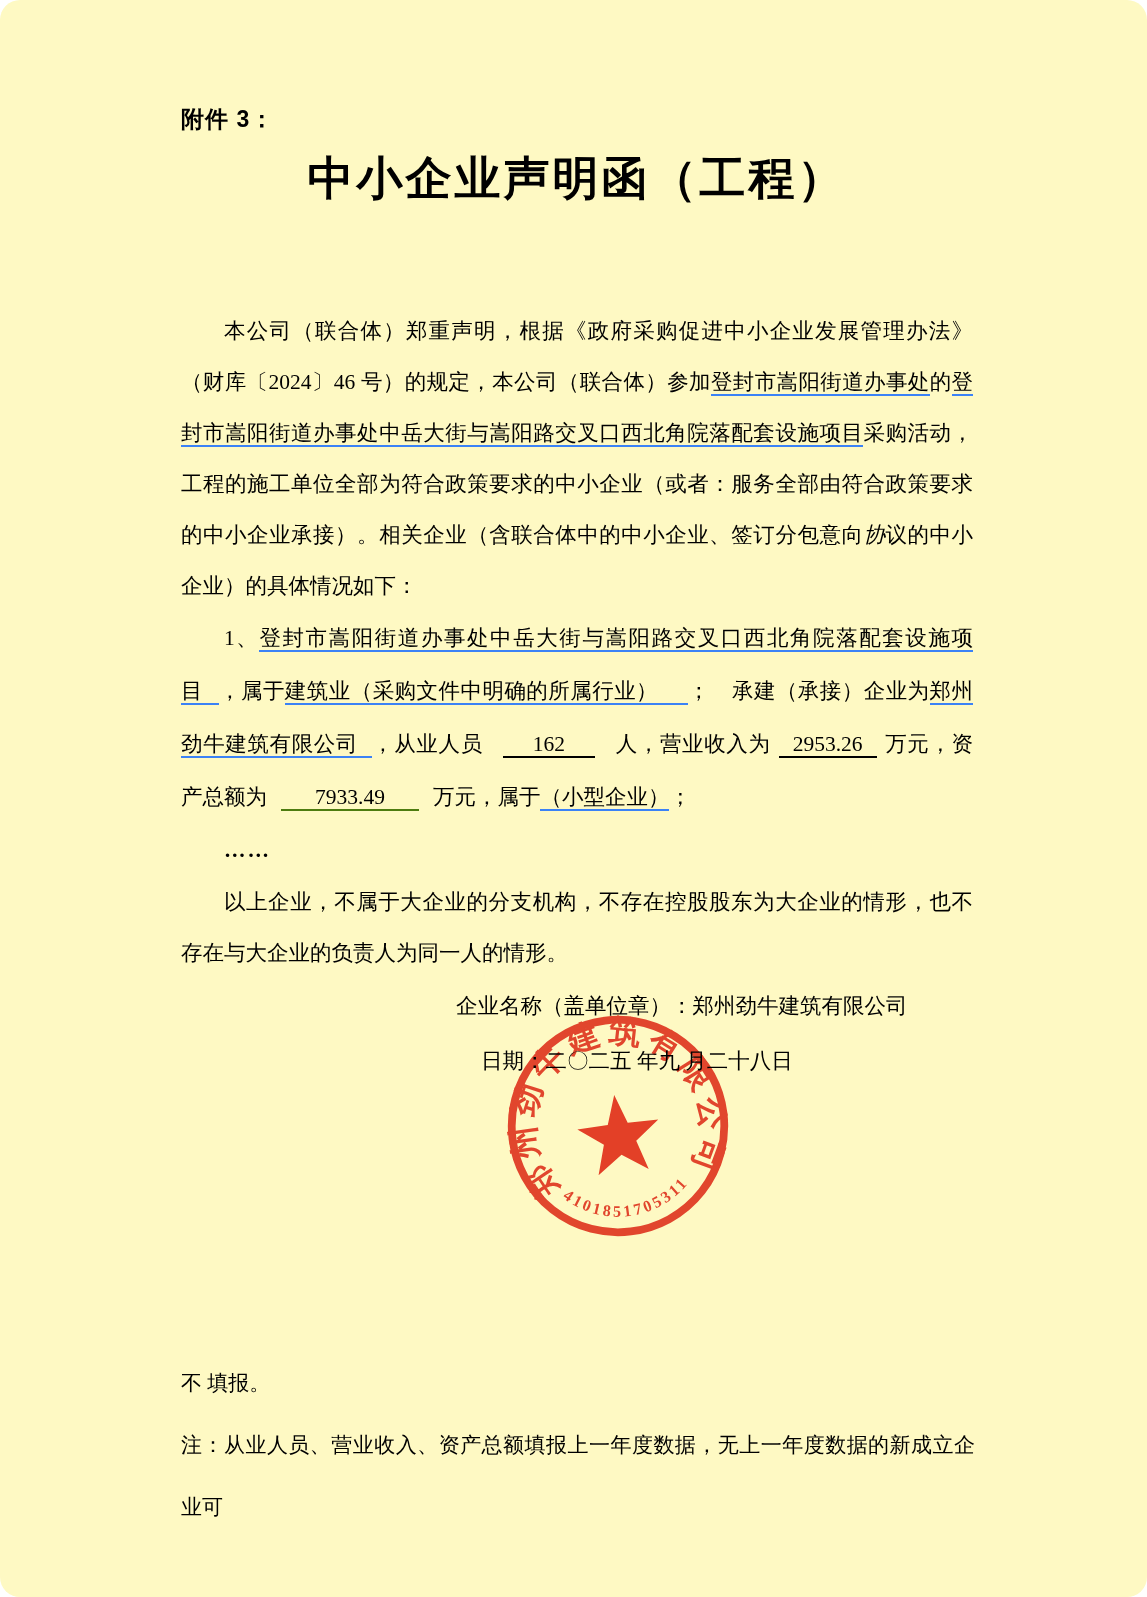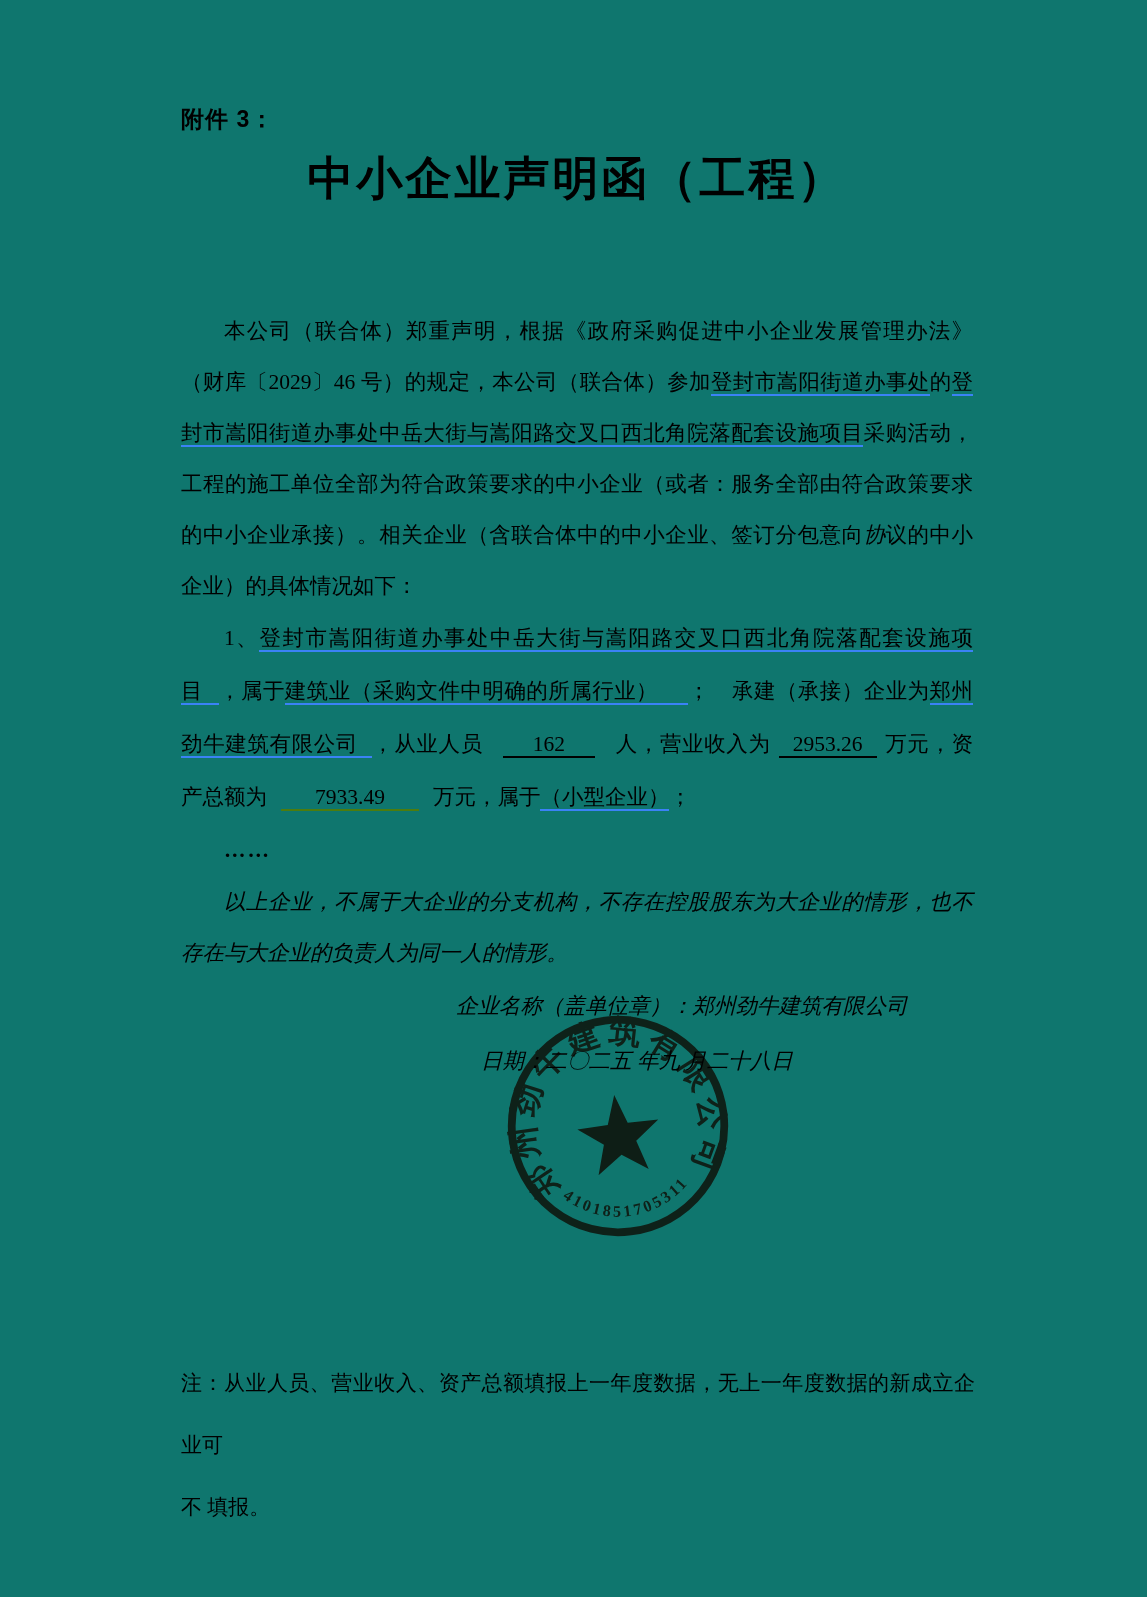--- a/index.html
+++ b/index.html
@@ -7,7 +7,7 @@
     width:1147px;height:1597px;position:relative;overflow:hidden;
     font-family:"Liberation Serif","DejaVu Serif",serif;color:#000;
   }
-  .page{position:absolute;inset:0;background:#0f766e;}
+  .page{position:absolute;inset:0;background:#fef9c3;border-radius:20px;}
 
   .attachment{
     position:absolute;left:181px;top:104px;

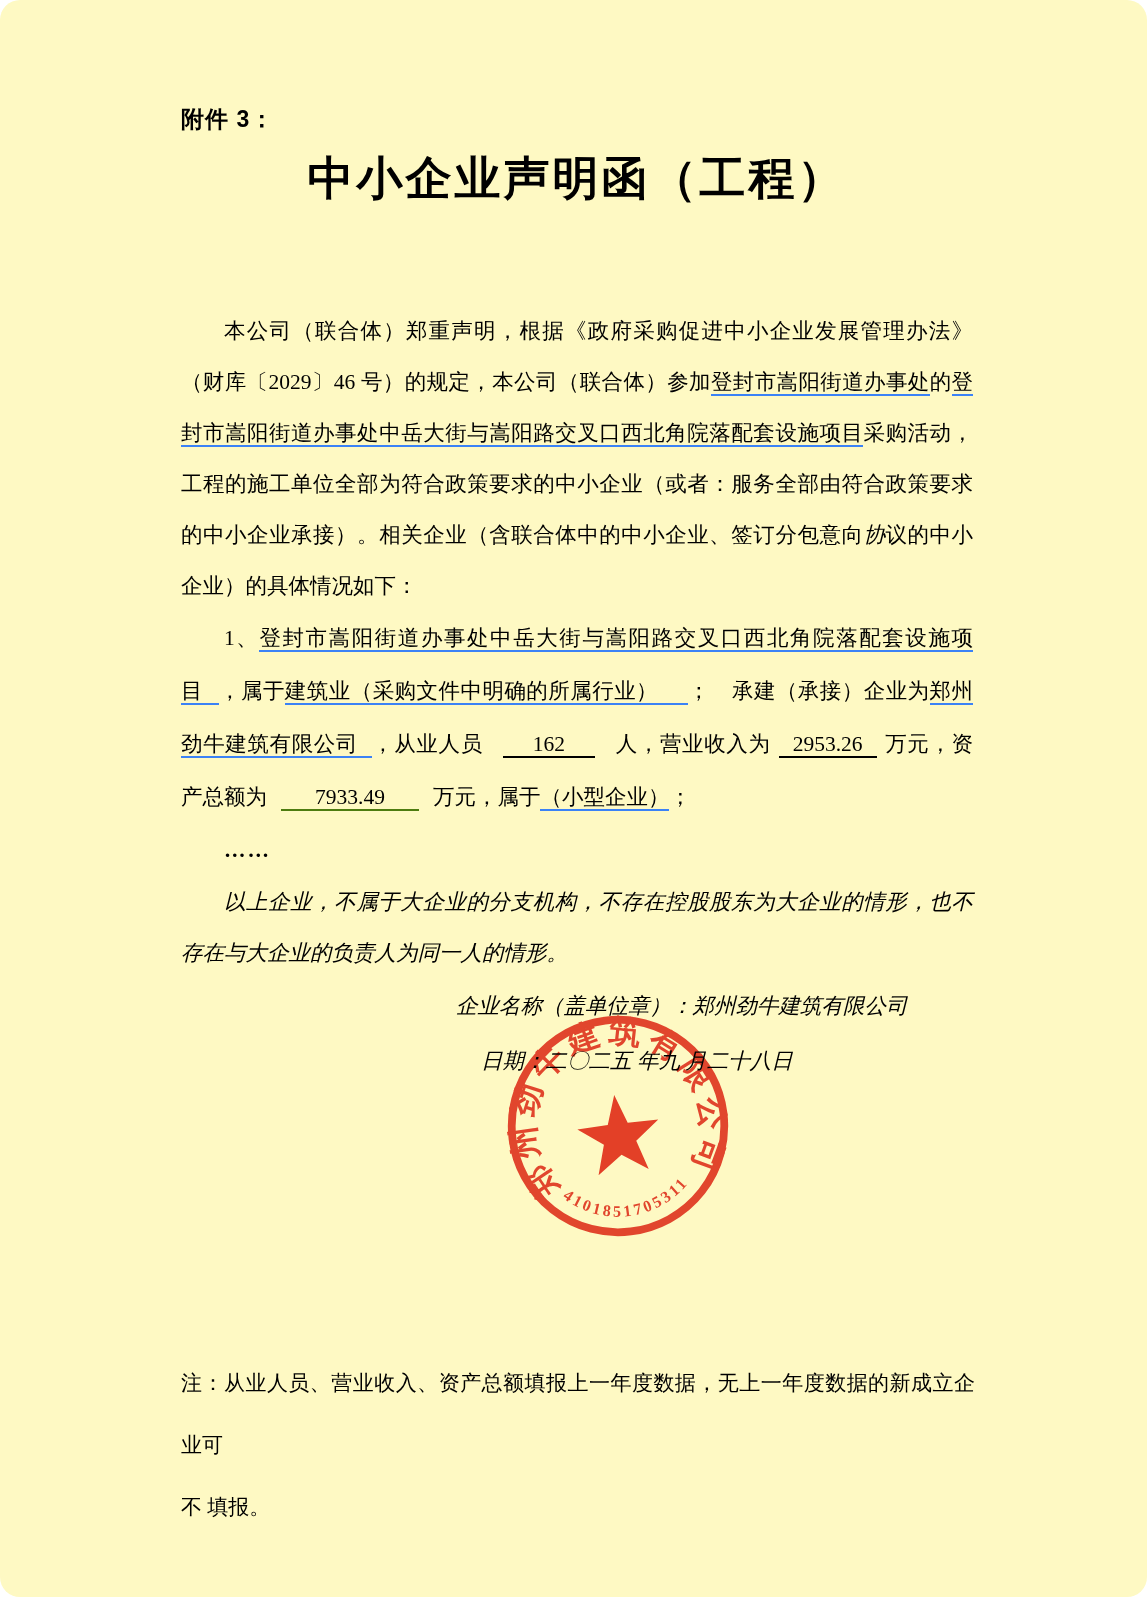--- a/index.html
+++ b/index.html
@@ -68,7 +68,7 @@
 
   <div class="content">
 
-    <p class="p-decl"><span>本公司（联合体）郑重声明，根据《政府采购促进中小企业发展管理办法》（财库〔2029〕46 号）的规定，本公司（联合体）参加</span><span class="u">登封市嵩阳街道办事处</span><span>的</span><span class="u">登封市嵩阳街道办事处中岳大街与嵩阳路交叉口西北角院落配套设施项目</span><span>采购活动，工程的施工单位全部为符合政策要求的中小企业（或者：服务全部由符合政策要求的中小企业承接）。相关企业（含联合体中的中小企业、签订分包意向</span><span class="it">协</span><span>议的中小企业）的具体情况如下：</span></p>
+    <p class="p-decl"><span>本公司（联合体）郑重声明，根据《政府采购促进中小企业发展管理办法》（财库〔2024〕46 号）的规定，本公司（联合体）参加</span><span class="u">登封市嵩阳街道办事处</span><span>的</span><span class="u">登封市嵩阳街道办事处中岳大街与嵩阳路交叉口西北角院落配套设施项目</span><span>采购活动，工程的施工单位全部为符合政策要求的中小企业（或者：服务全部由符合政策要求的中小企业承接）。相关企业（含联合体中的中小企业、签订分包意向</span><span class="it">协</span><span>议的中小企业）的具体情况如下：</span></p>
 
     <p class="p-item"><span>1、</span><span class="u tail16">登封市嵩阳街道办事处中岳大街与嵩阳路交叉口西北角院落配套设施项目</span><span>，属于</span><span class="u tail30">建筑业（采购文件中明确的所属行业）</span><span>；</span><span>　承建（承接）企业为</span><span class="u tail14">郑州劲牛建筑有限公司</span><span>，从业人员</span><span class="b162">162</span><span>人，营业收入为</span><span class="b2953">2953.26</span><span>万元，资产总额为</span><span class="b7933">7933.49</span><span>万元，属于</span><span class="u">（小型企业）</span><span>；</span></p>
 

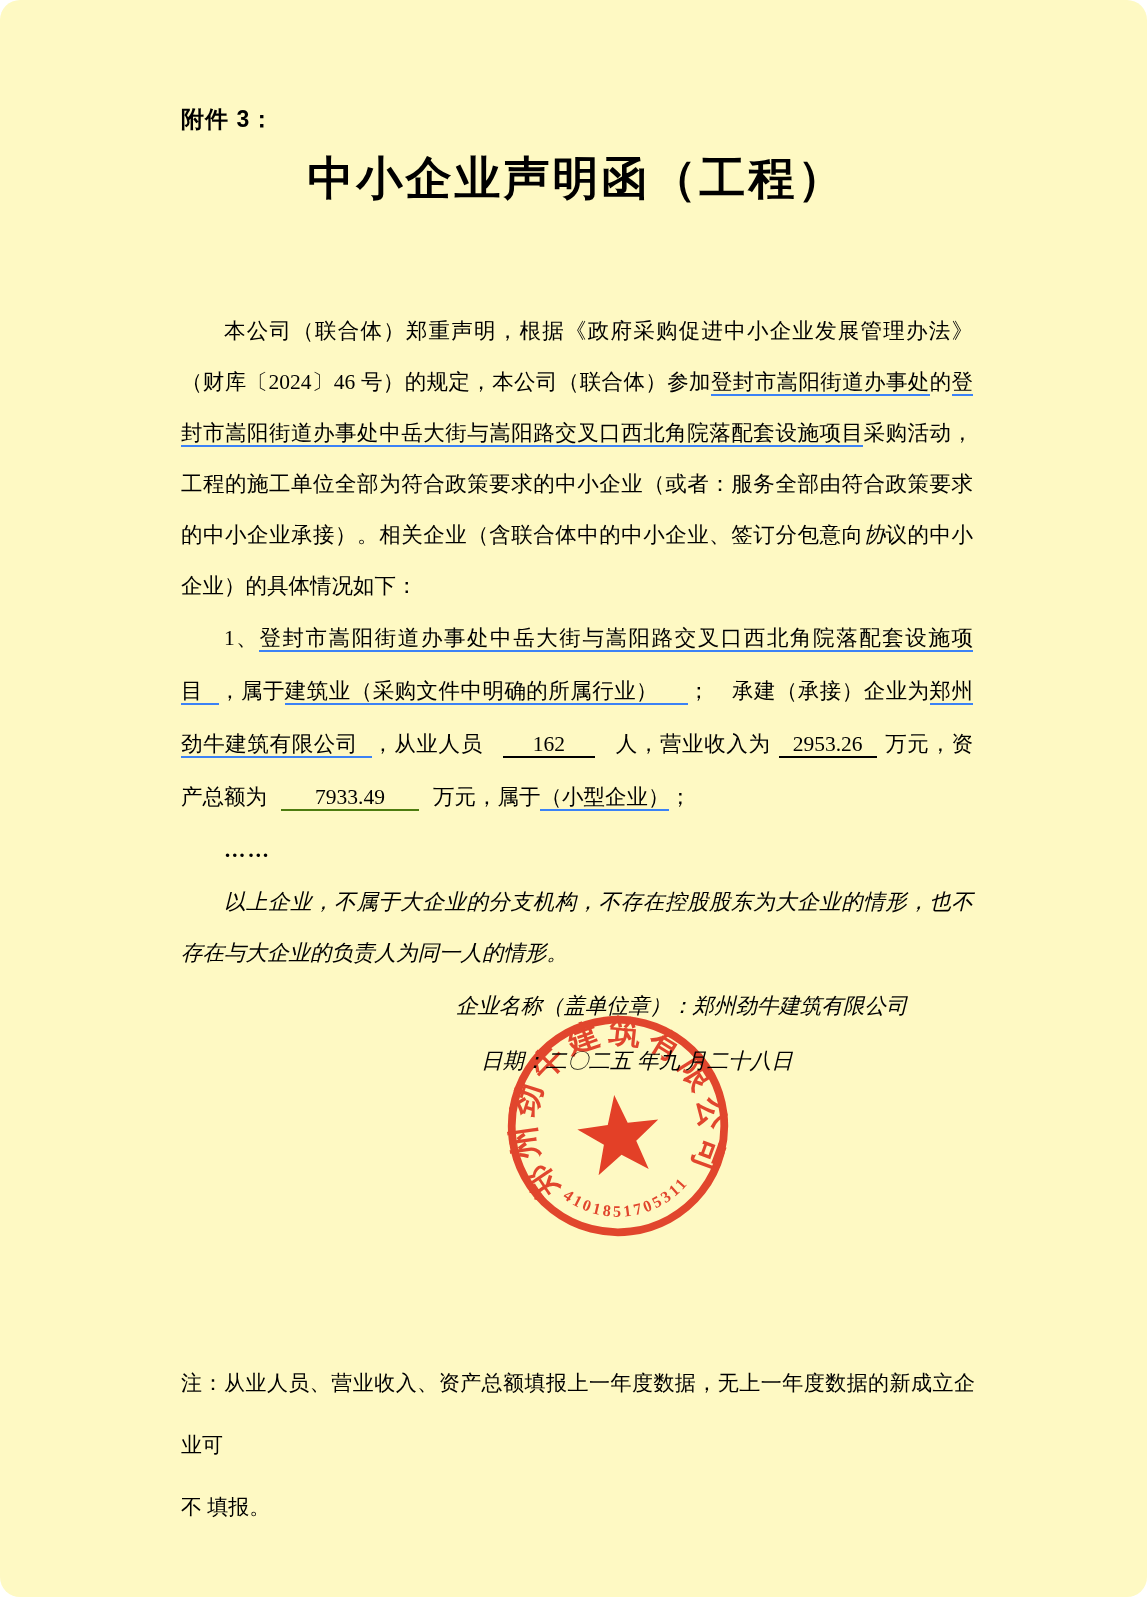--- a/index.html
+++ b/index.html
@@ -27,7 +27,7 @@
   .p-decl{line-height:51px;}
   .p-item{line-height:53px;}
   .p-dots{line-height:53px;font-weight:700;letter-spacing:2px;}
-  .p-body{line-height:51px;font-style:italic;}
+  .p-body{line-height:51px;}
 
   .u{border-bottom:2px solid #3b82f6;}
   .tail14{padding-right:14px;}

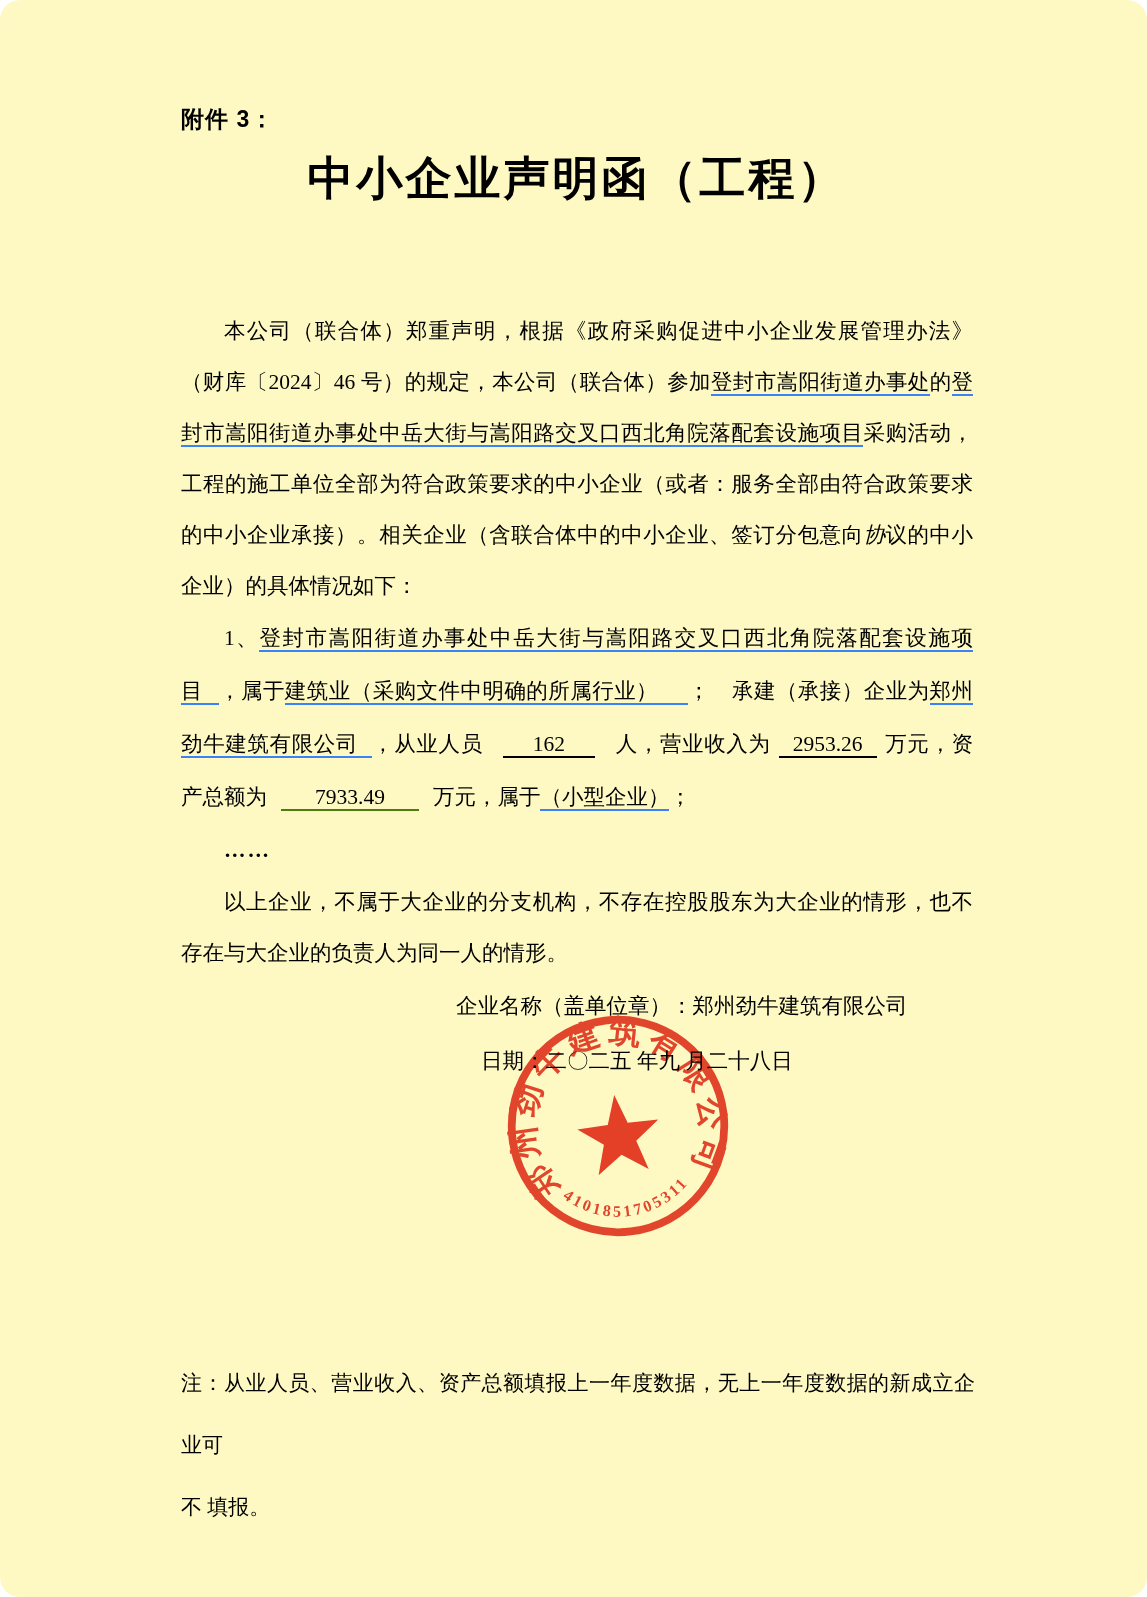--- a/index.html
+++ b/index.html
@@ -99,8 +99,8 @@
   </svg>
 
   <div class="footnote">
+    <p>不 填报。</p>
     <p>注：从业人员、营业收入、资产总额填报上一年度数据，无上一年度数据的新成立企业可</p>
-    <p>不 填报。</p>
   </div>
 
 </div>

